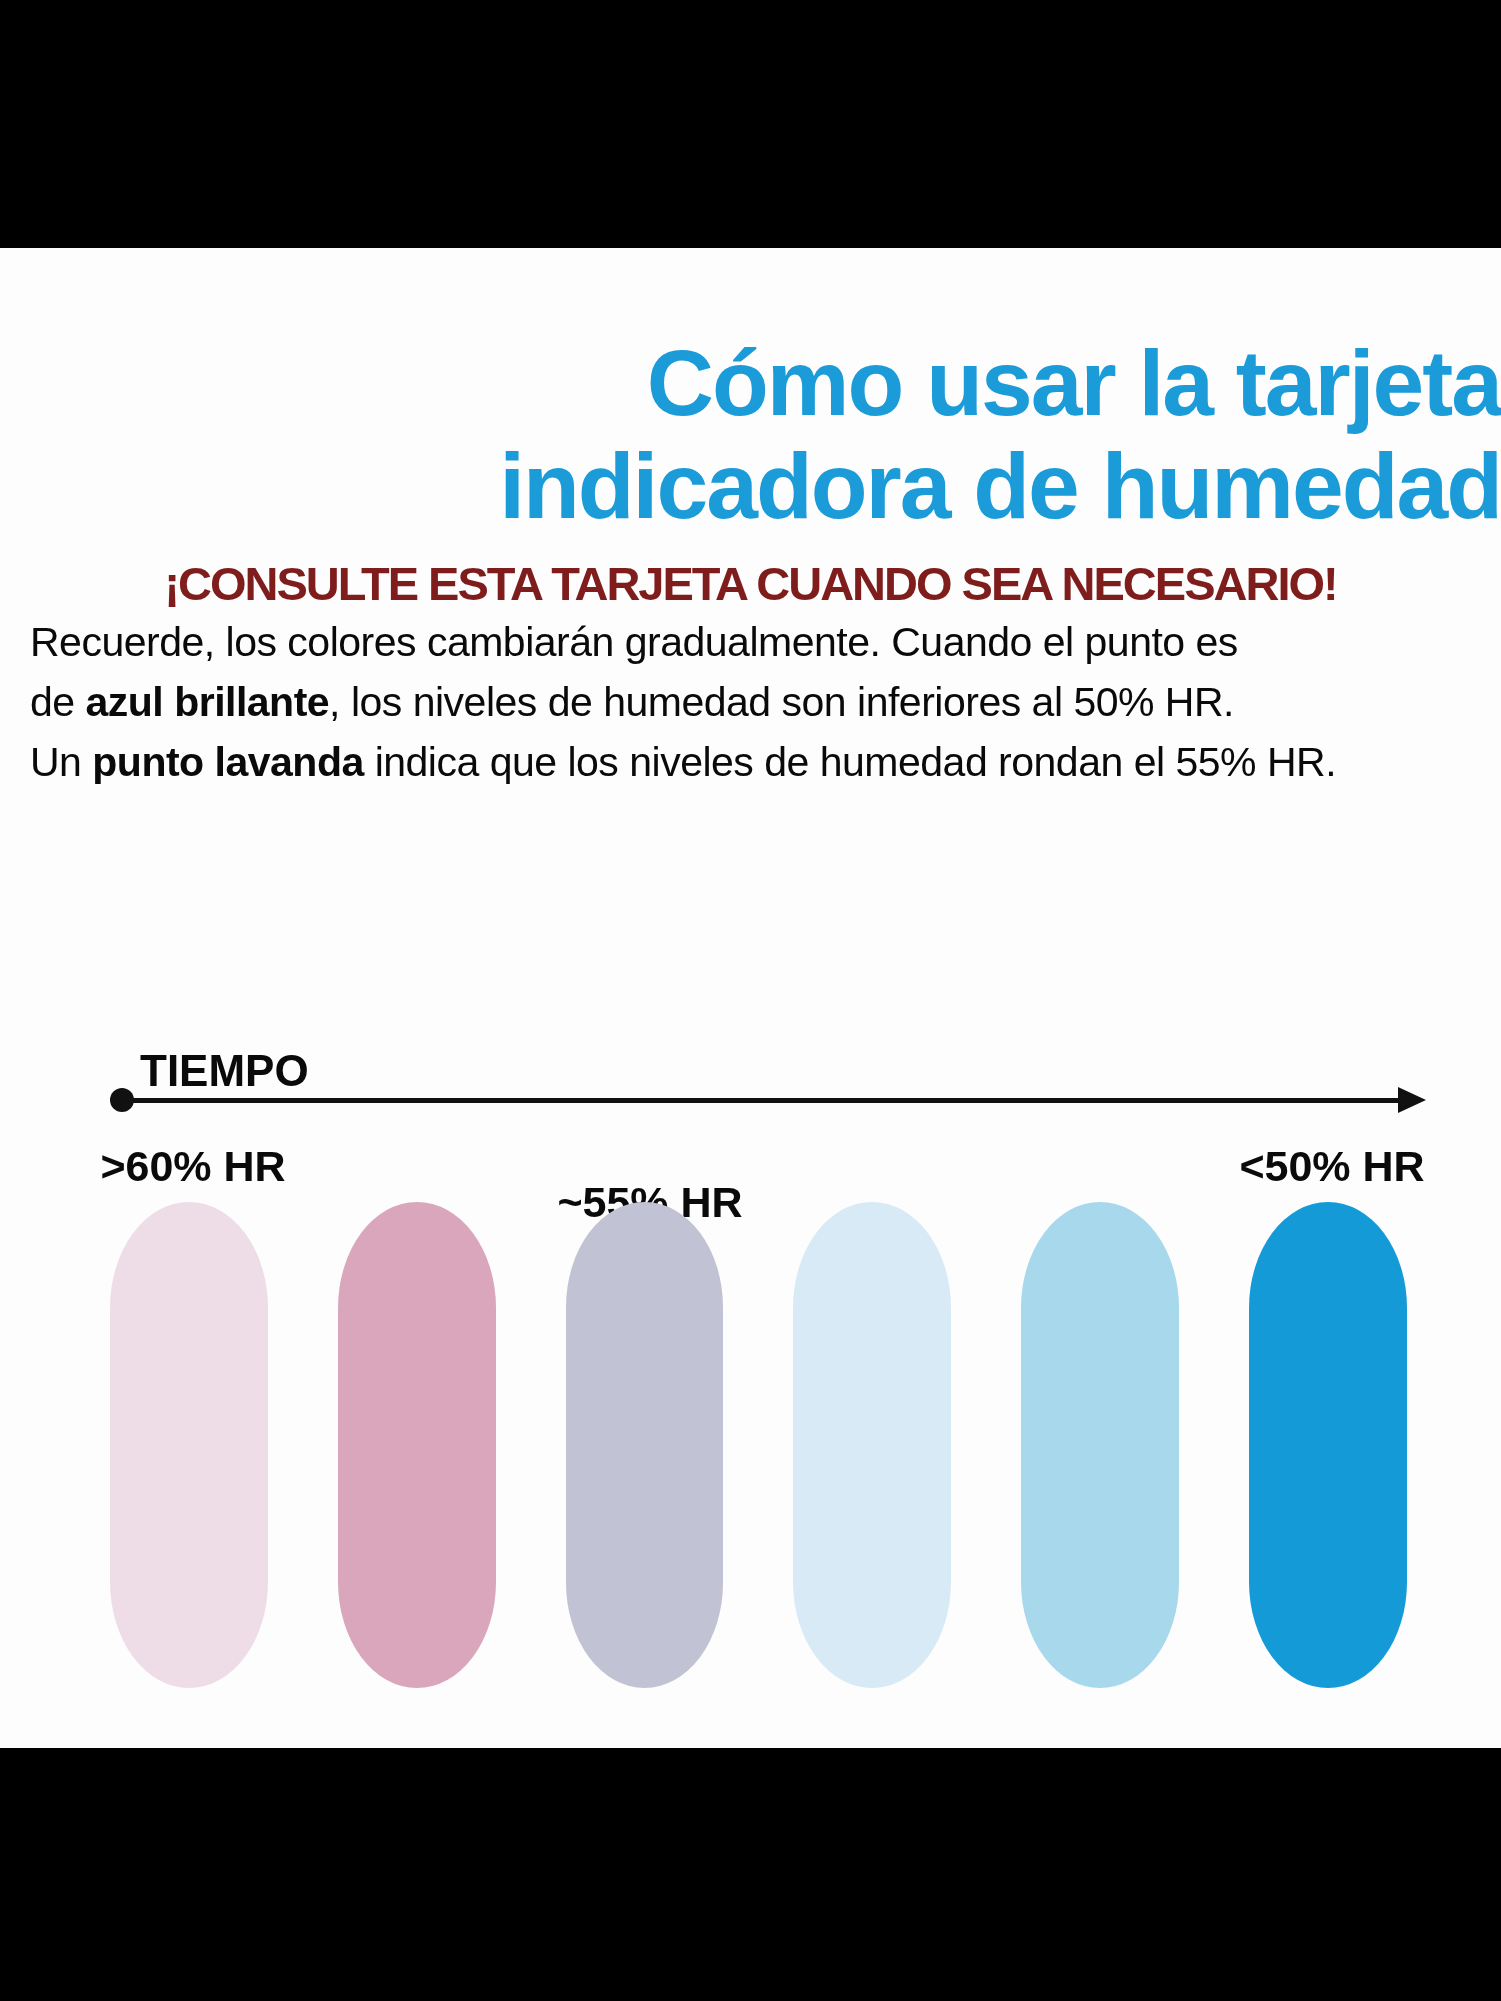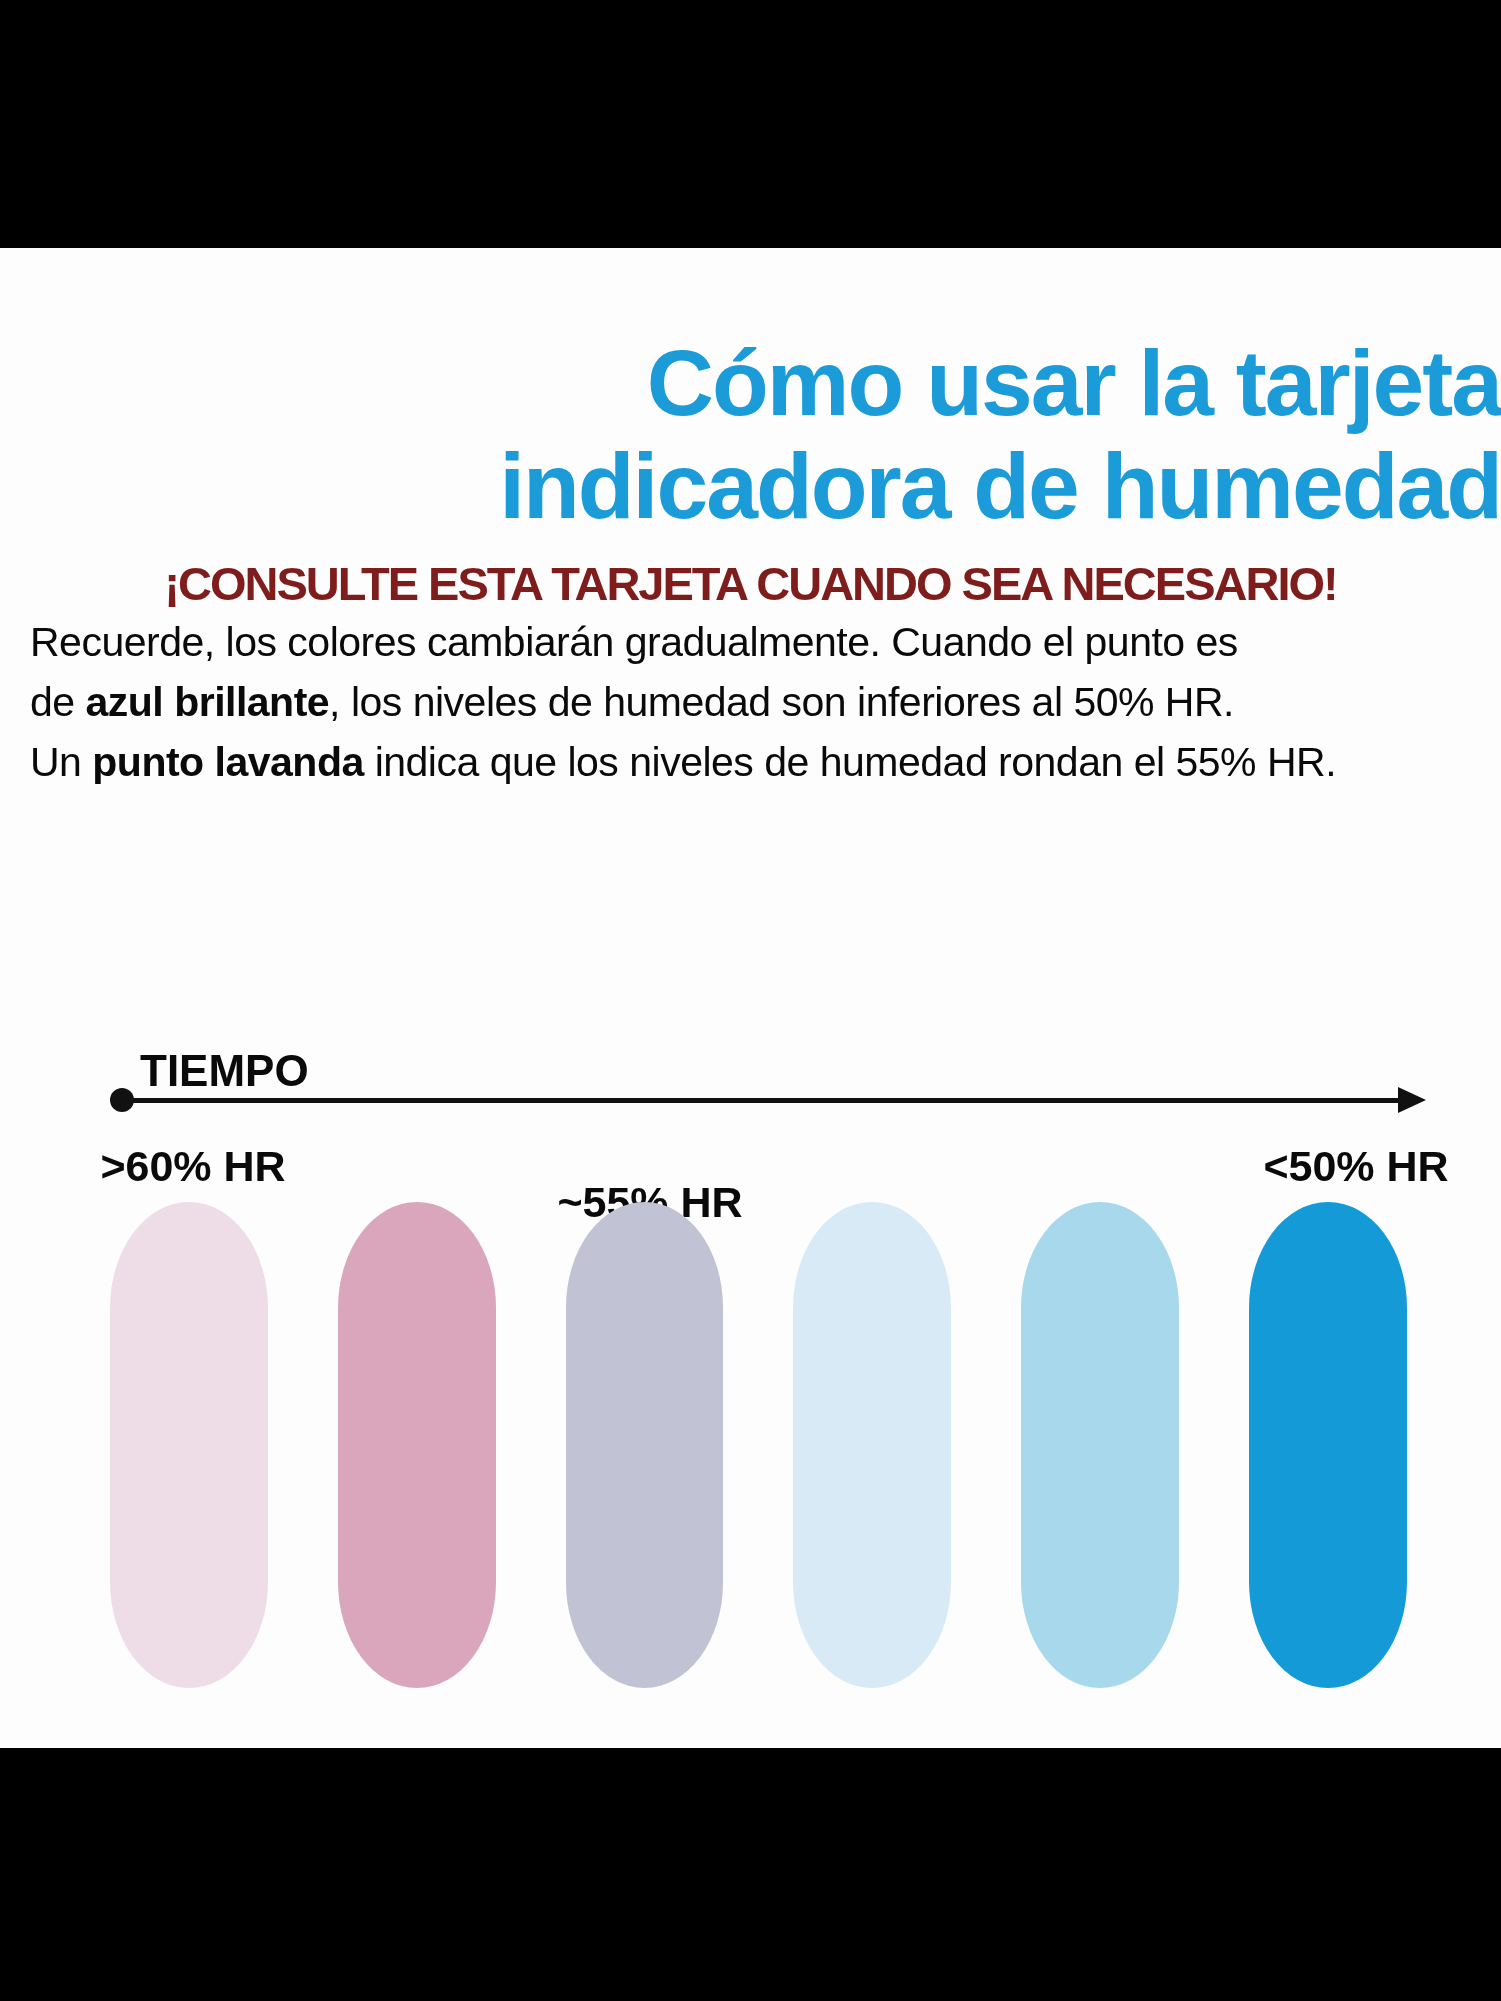--- a/index.html
+++ b/index.html
@@ -108,7 +108,7 @@
   }
   .hr-label.l1 { left: 193px; }
   .hr-label.l2 { left: 650px; margin-top: 36px; }
-  .hr-label.l3 { left: 1332px; margin-left: 24px; }
+  .hr-label.l3 { left: 1332px; }
 
   .pills {
     position: absolute;

